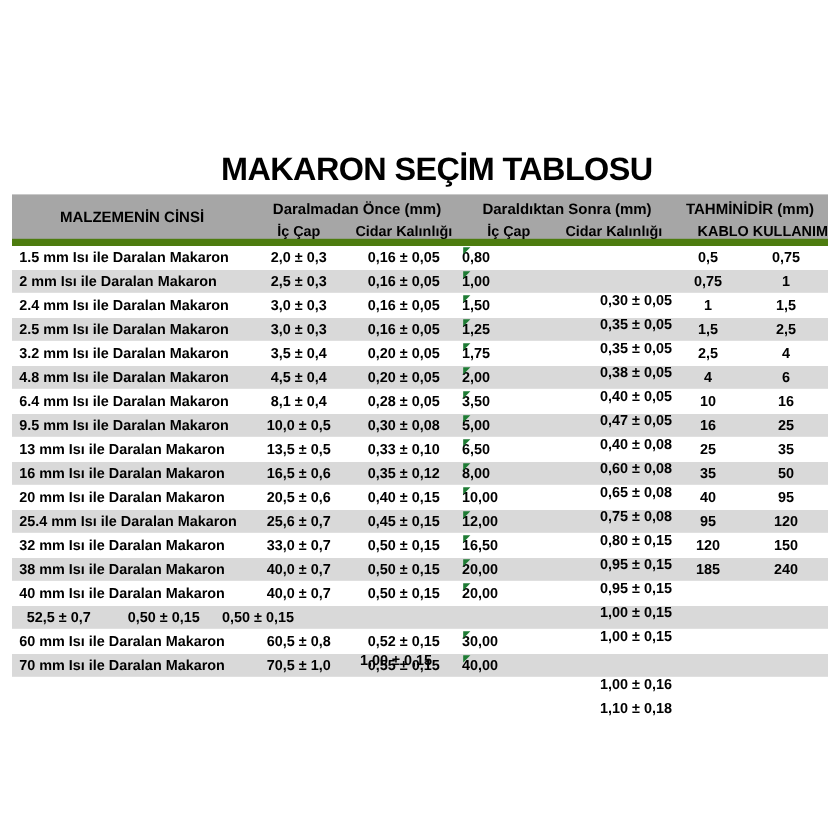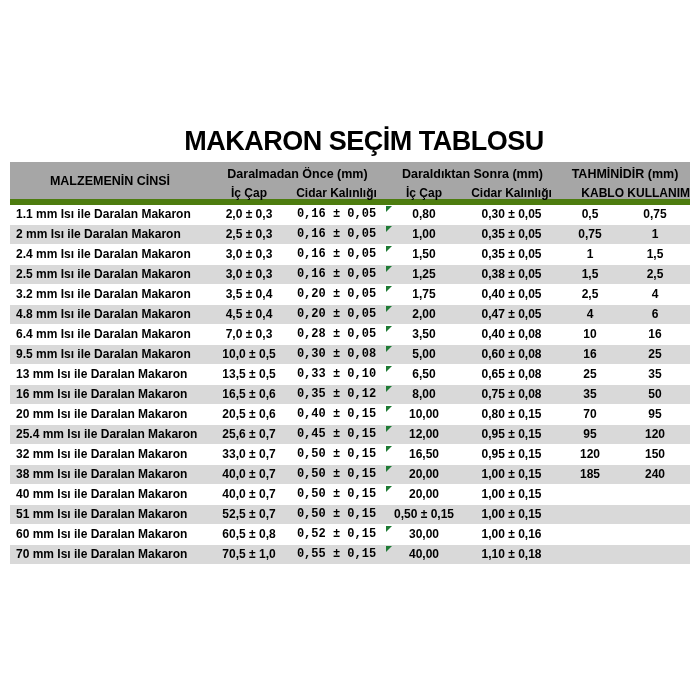--- a/index.html
+++ b/index.html
@@ -140,7 +140,7 @@
 
     <div class="tbody" id="tbody">
   <div class="trow">
-    <div class="cell c-material">1.1 mm Isı ile Daralan Makaron</div>
+    <div class="cell c-material">1.5 mm Isı ile Daralan Makaron</div>
     <div class="cell c-ic1">2,0 ± 0,3</div>
     <div class="cell c-cidar1">0,16 ± 0,05</div>
     <div class="cell c-ic2">

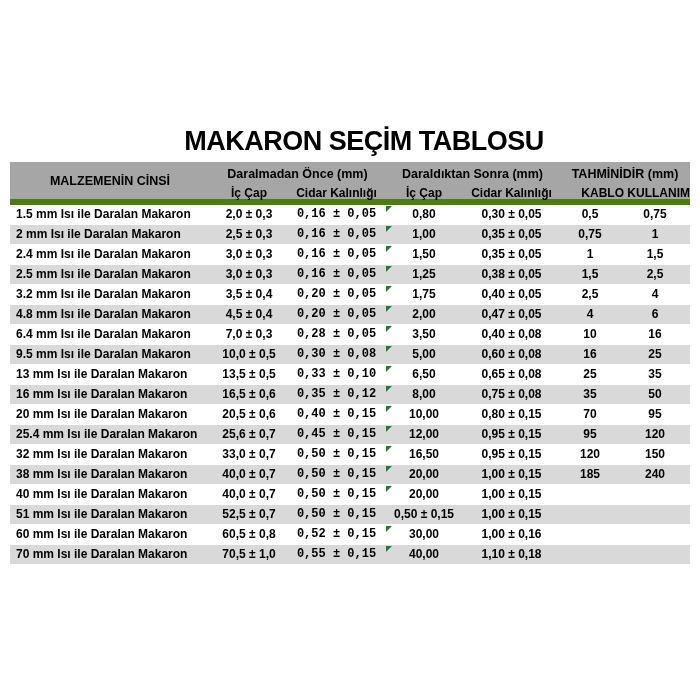--- a/index.html
+++ b/index.html
@@ -88,7 +88,7 @@
   .cell { position: relative; white-space: nowrap; }
   .c-material { width: 200px; text-align: left; padding-left: 6px; }
   .c-ic1   { width: 78px;  text-align: center; }
-  .c-cidar1{ width: 97px;  text-align: center; font-family: Liberation Mono, monospace; }
+  .c-cidar1{ width: 97px;  text-align: center; }
   .c-ic2   { width: 78px;  text-align: center; }
   .c-cidar2{ width: 97px;  text-align: center; }
   .c-k1    { width: 60px;  text-align: center; }

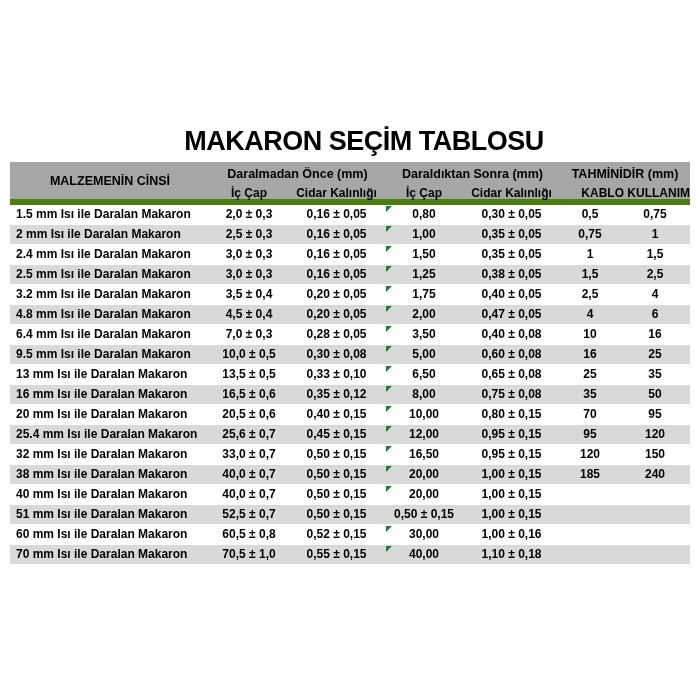--- a/index.html
+++ b/index.html
@@ -89,7 +89,7 @@
   .c-material { width: 200px; text-align: left; padding-left: 6px; }
   .c-ic1   { width: 78px;  text-align: center; }
   .c-cidar1{ width: 97px;  text-align: center; }
-  .c-ic2   { width: 78px;  text-align: center; }
+  .c-ic2   { width: 78px;  }
   .c-cidar2{ width: 97px;  text-align: center; }
   .c-k1    { width: 60px;  text-align: center; }
   .c-k2    { width: 70px;  text-align: center; }

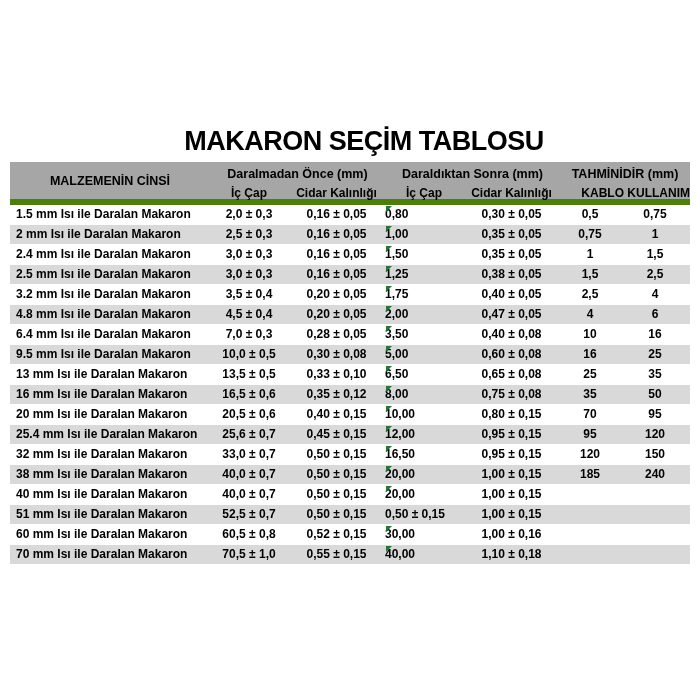--- a/index.html
+++ b/index.html
@@ -90,7 +90,7 @@
   .c-ic1   { width: 78px;  text-align: center; }
   .c-cidar1{ width: 97px;  text-align: center; }
   .c-ic2   { width: 78px;  }
-  .c-cidar2{ width: 97px;  text-align: center; }
+  .c-cidar2{ width: 97px;  text-align: right; margin-top: 36px; }
   .c-k1    { width: 60px;  text-align: center; }
   .c-k2    { width: 70px;  text-align: center; }
 

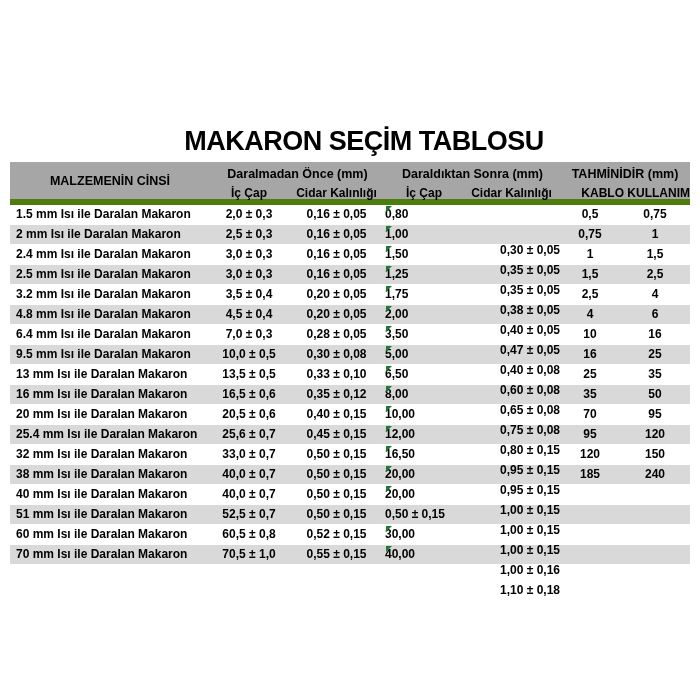--- a/index.html
+++ b/index.html
@@ -213,7 +213,7 @@
 
   <div class="trow">
     <div class="cell c-material">6.4 mm Isı ile Daralan Makaron</div>
-    <div class="cell c-ic1">7,0 ± 0,3</div>
+    <div class="cell c-ic1">8,1 ± 0,4</div>
     <div class="cell c-cidar1">0,28 ± 0,05</div>
     <div class="cell c-ic2">
       <span class="err-tri"></span><span>3,50</span>

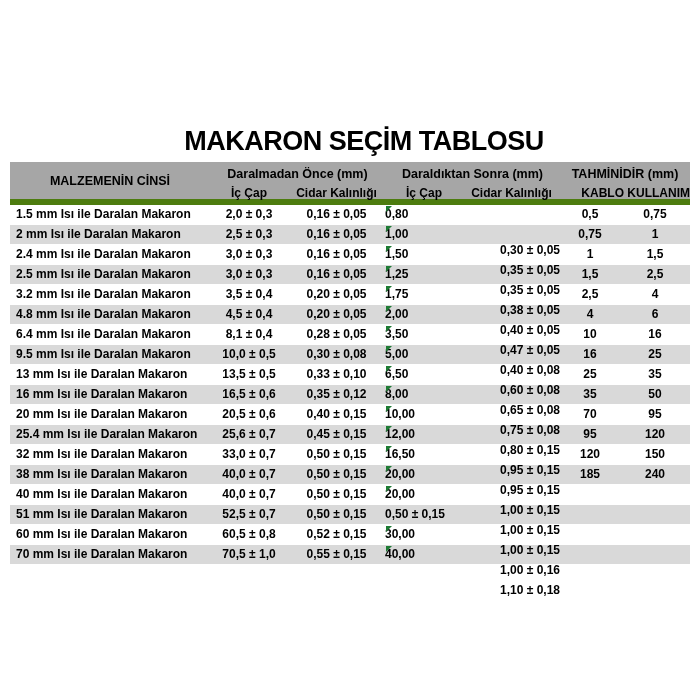--- a/index.html
+++ b/index.html
@@ -267,7 +267,7 @@
       <span class="err-tri"></span><span>10,00</span>
     </div>
     <div class="cell c-cidar2">0,80 ± 0,15</div>
-    <div class="cell c-k1">70</div>
+    <div class="cell c-k1">40</div>
     <div class="cell c-k2">95</div>
   </div>
 

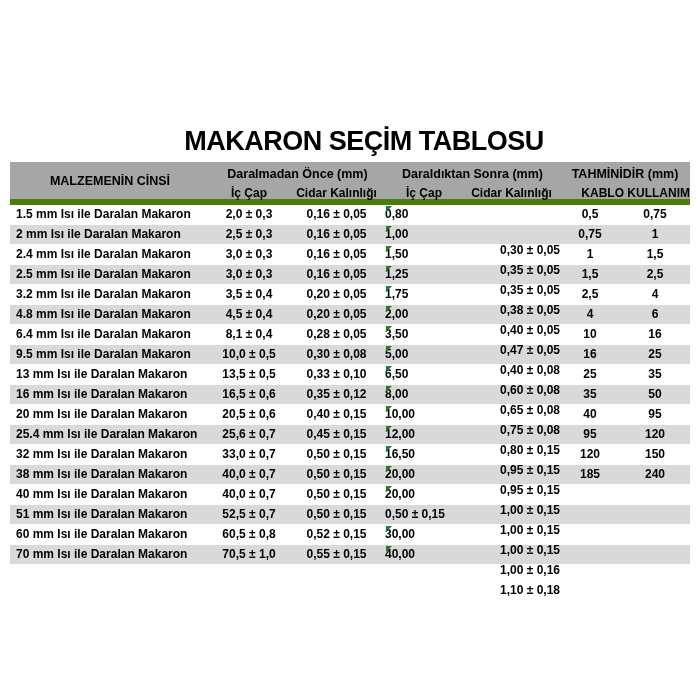--- a/index.html
+++ b/index.html
@@ -320,7 +320,6 @@
   </div>
 
   <div class="trow striped">
-    <div class="cell c-material">51 mm Isı ile Daralan Makaron</div>
     <div class="cell c-ic1">52,5 ± 0,7</div>
     <div class="cell c-cidar1">0,50 ± 0,15</div>
     <div class="cell c-ic2">

